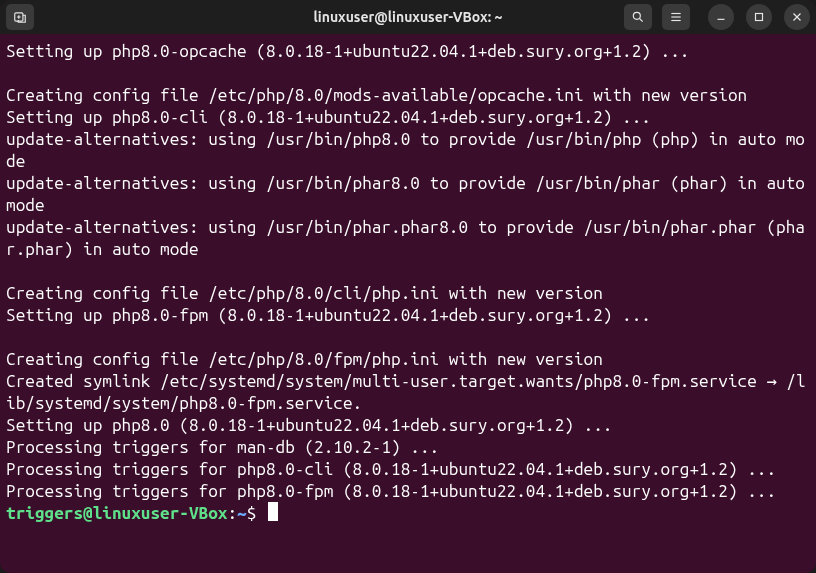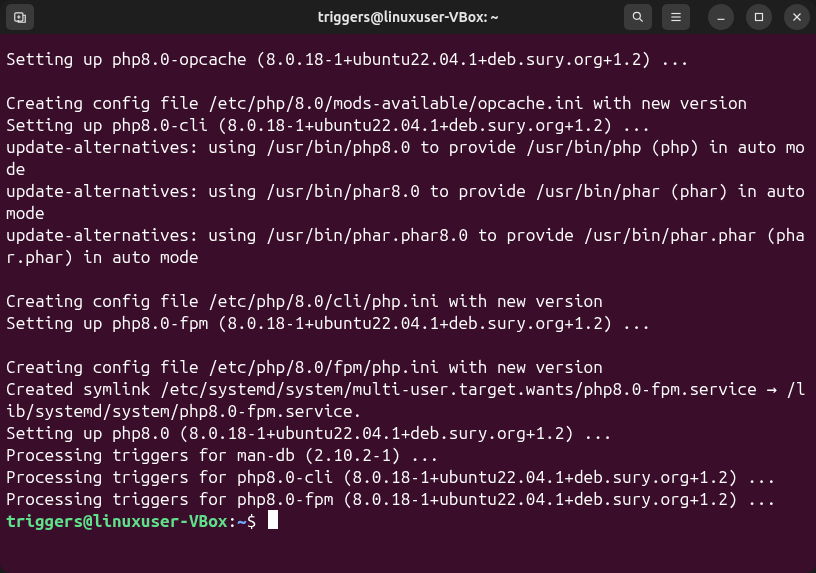--- a/index.html
+++ b/index.html
@@ -108,7 +108,7 @@
         </svg>
       </div>
     </div>
-    <div class="tb-title">triggers@linuxuser-VBox: ~</div>
+    <div class="tb-title">linuxuser@linuxuser-VBox: ~</div>
     <div class="tb-spacer"></div>
     <div class="tb-right">
       <div class="tb-btn">

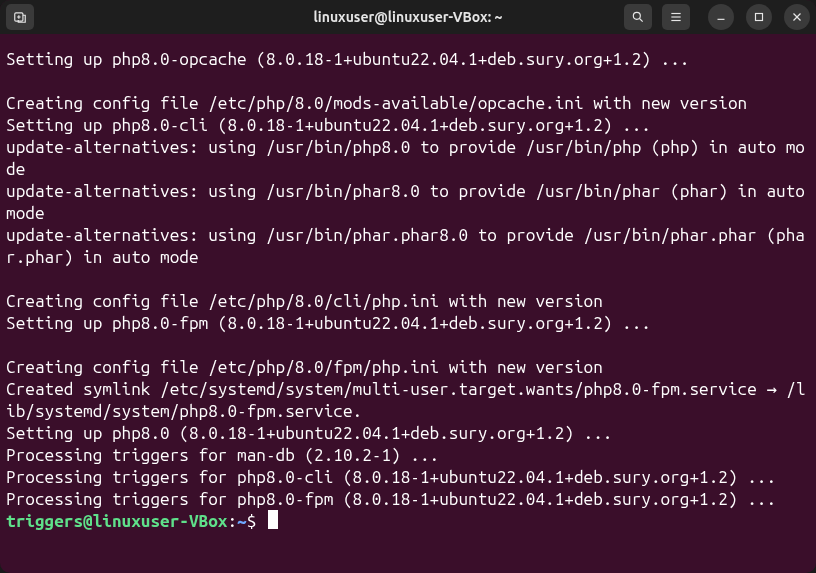--- a/index.html
+++ b/index.html
@@ -70,7 +70,6 @@
       word-break: break-all;
       overflow-y: auto;
       position: relative;
-      margin-top: 8px;
     }
     .terminal-body::-webkit-scrollbar { width: 10px; }
     .terminal-body::-webkit-scrollbar-track { background: rgba(0,0,0,0.1); }

